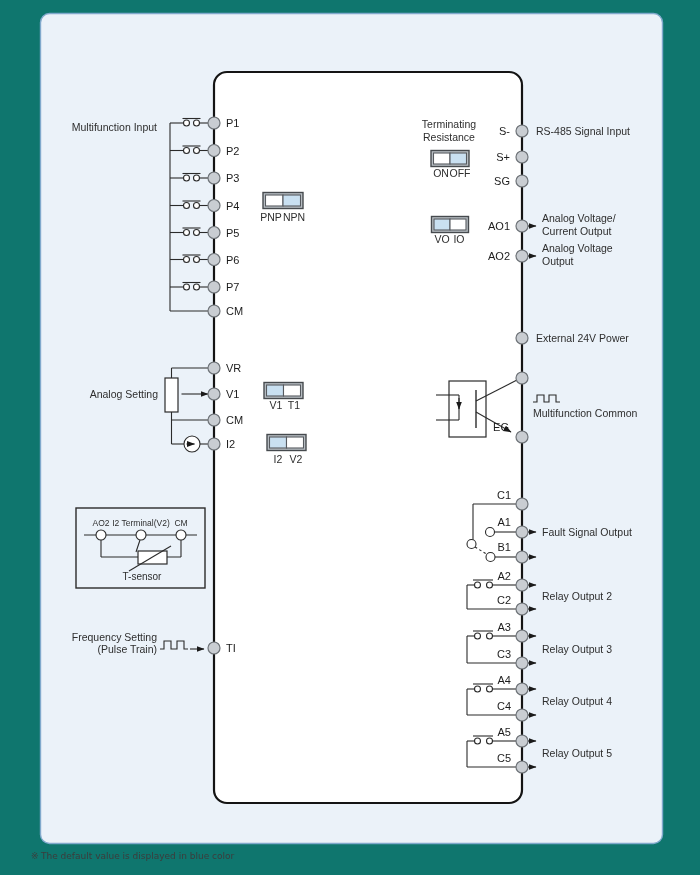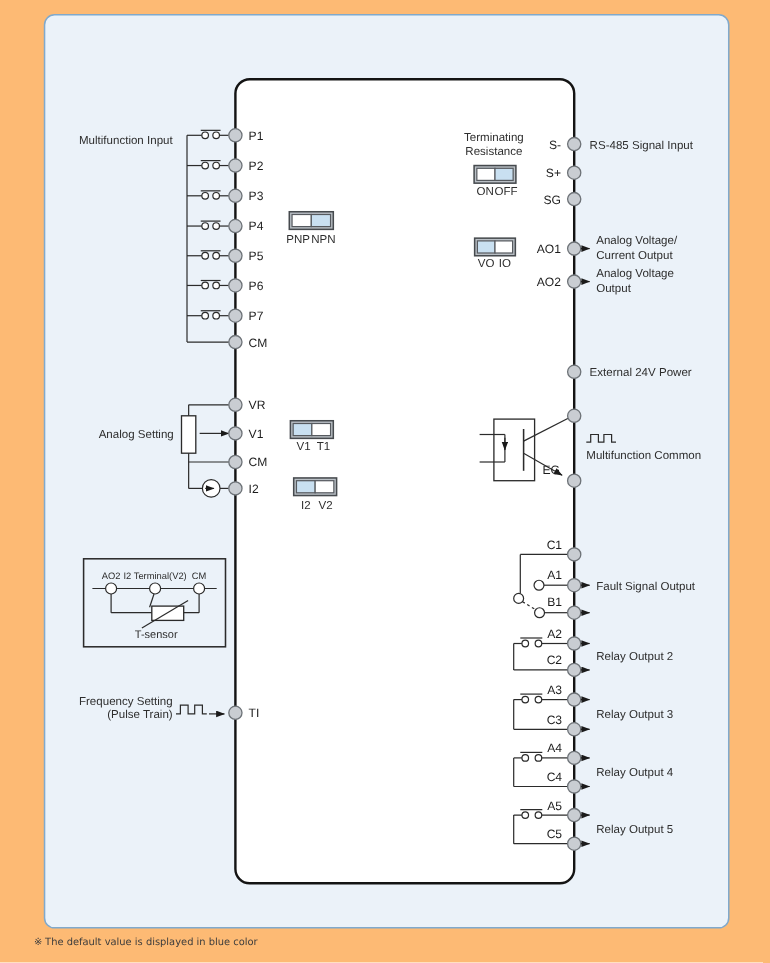--- a/index.html
+++ b/index.html
@@ -3,7 +3,7 @@
 <meta charset="utf-8">
 <style>
   html,body{margin:0;padding:0;background:#ffffff;}
-  .stage{position:relative;width:700px;height:875px;background:#fdba74;font-family:"Liberation Sans",sans-serif;}
+  .stage{position:relative;width:700px;height:875px;background:#0f766e;font-family:"Liberation Sans",sans-serif;}
   svg text{font-family:"Liberation Sans","DejaVu Sans",sans-serif;fill:#2a2a2a;}
   .t{font-size:11px;fill:#1c1c1c;}
   .lb{font-size:10.5px;fill:#2e2e2e;}

